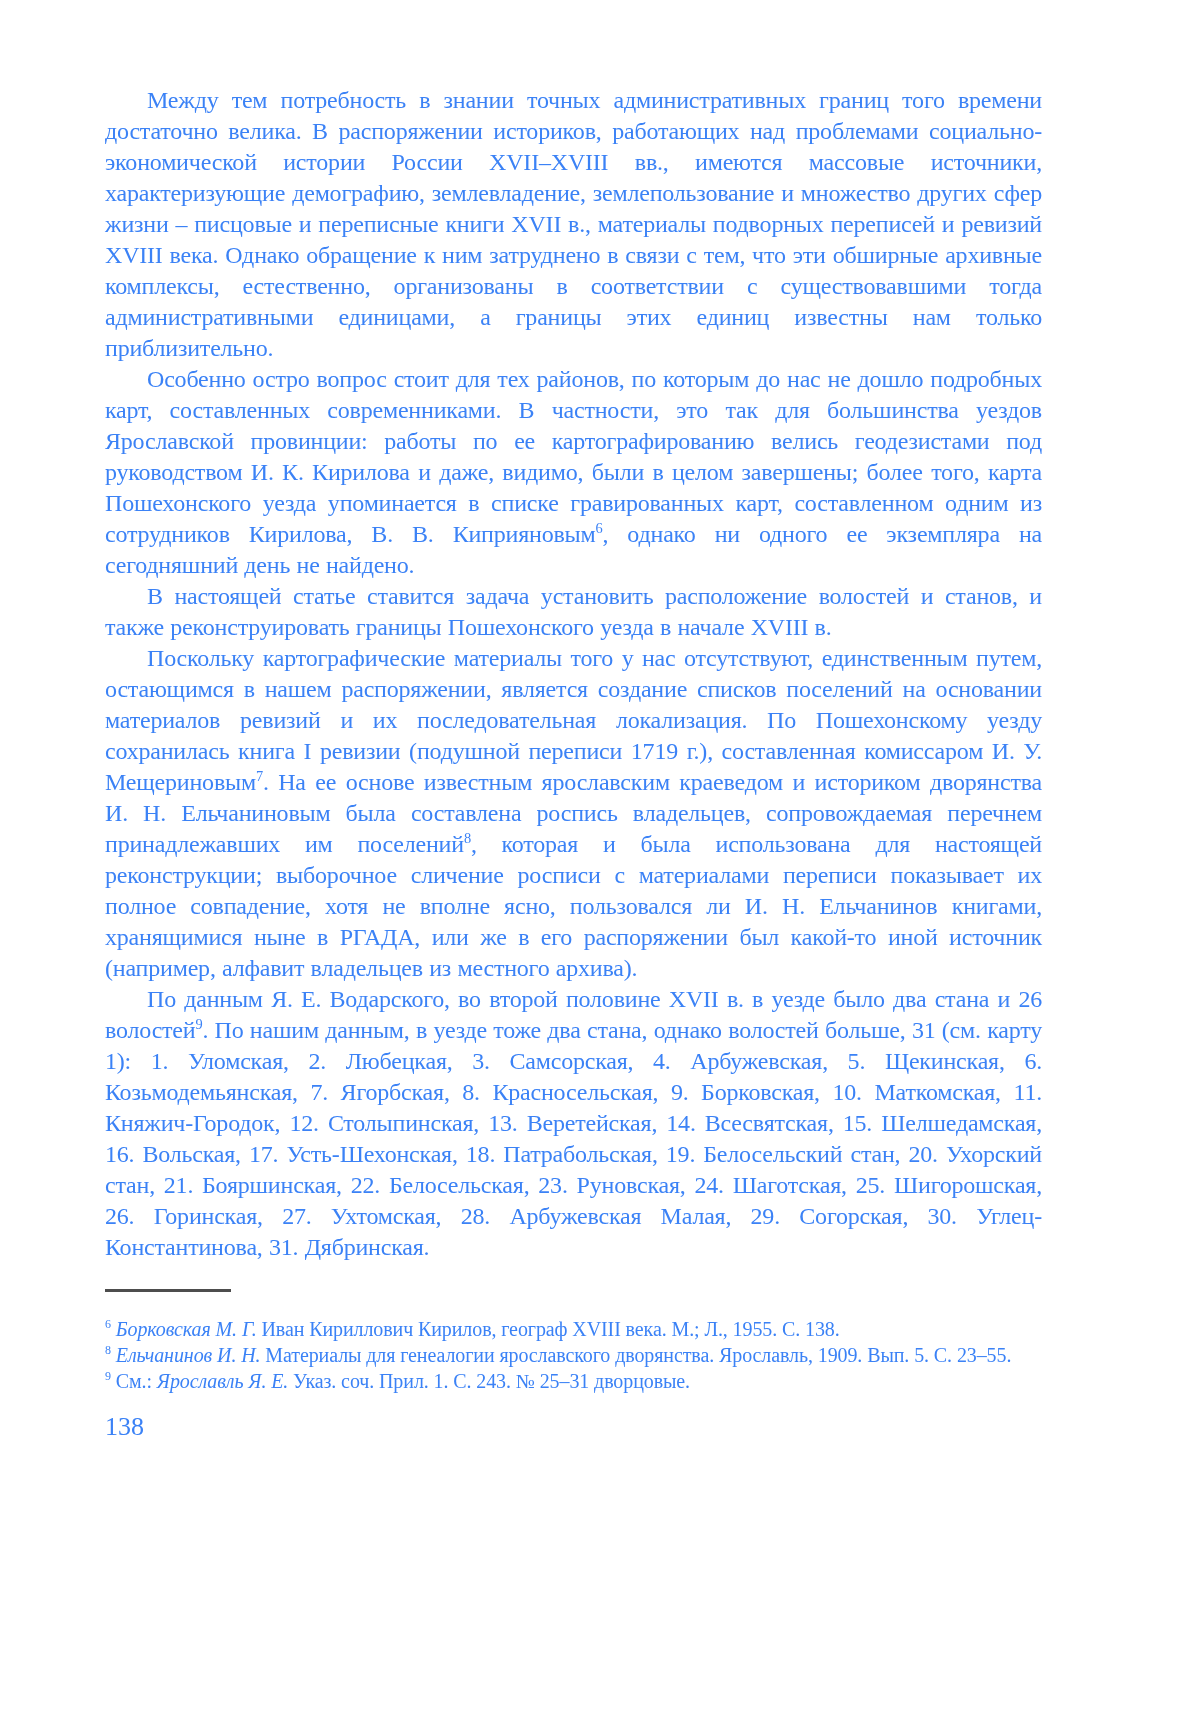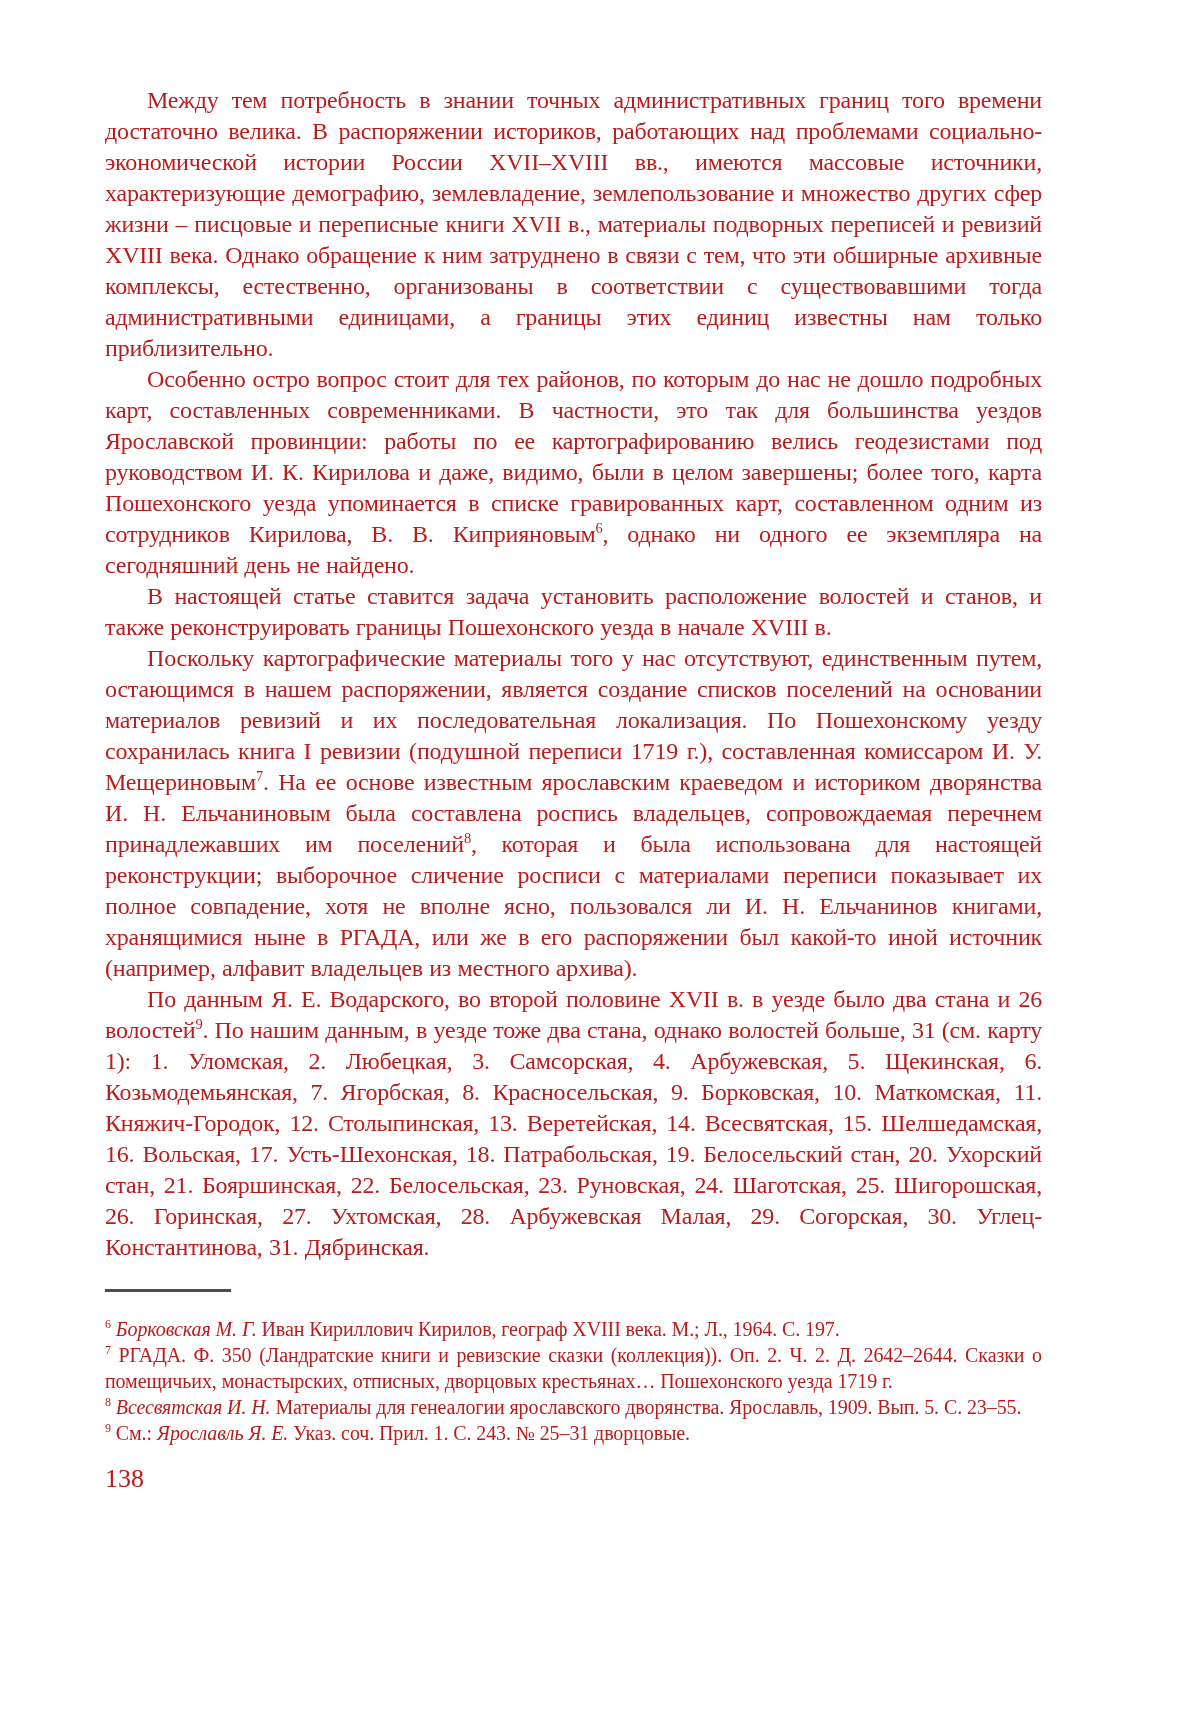--- a/index.html
+++ b/index.html
@@ -14,7 +14,7 @@
     box-sizing: border-box;
     padding: 85px 158px 0 105px;
     background: #ffffff;
-    color: #b91c1c;
+    color: #3b82f6;
     font-family: "Liberation Serif", "DejaVu Serif", serif;
     overflow: hidden;
   }

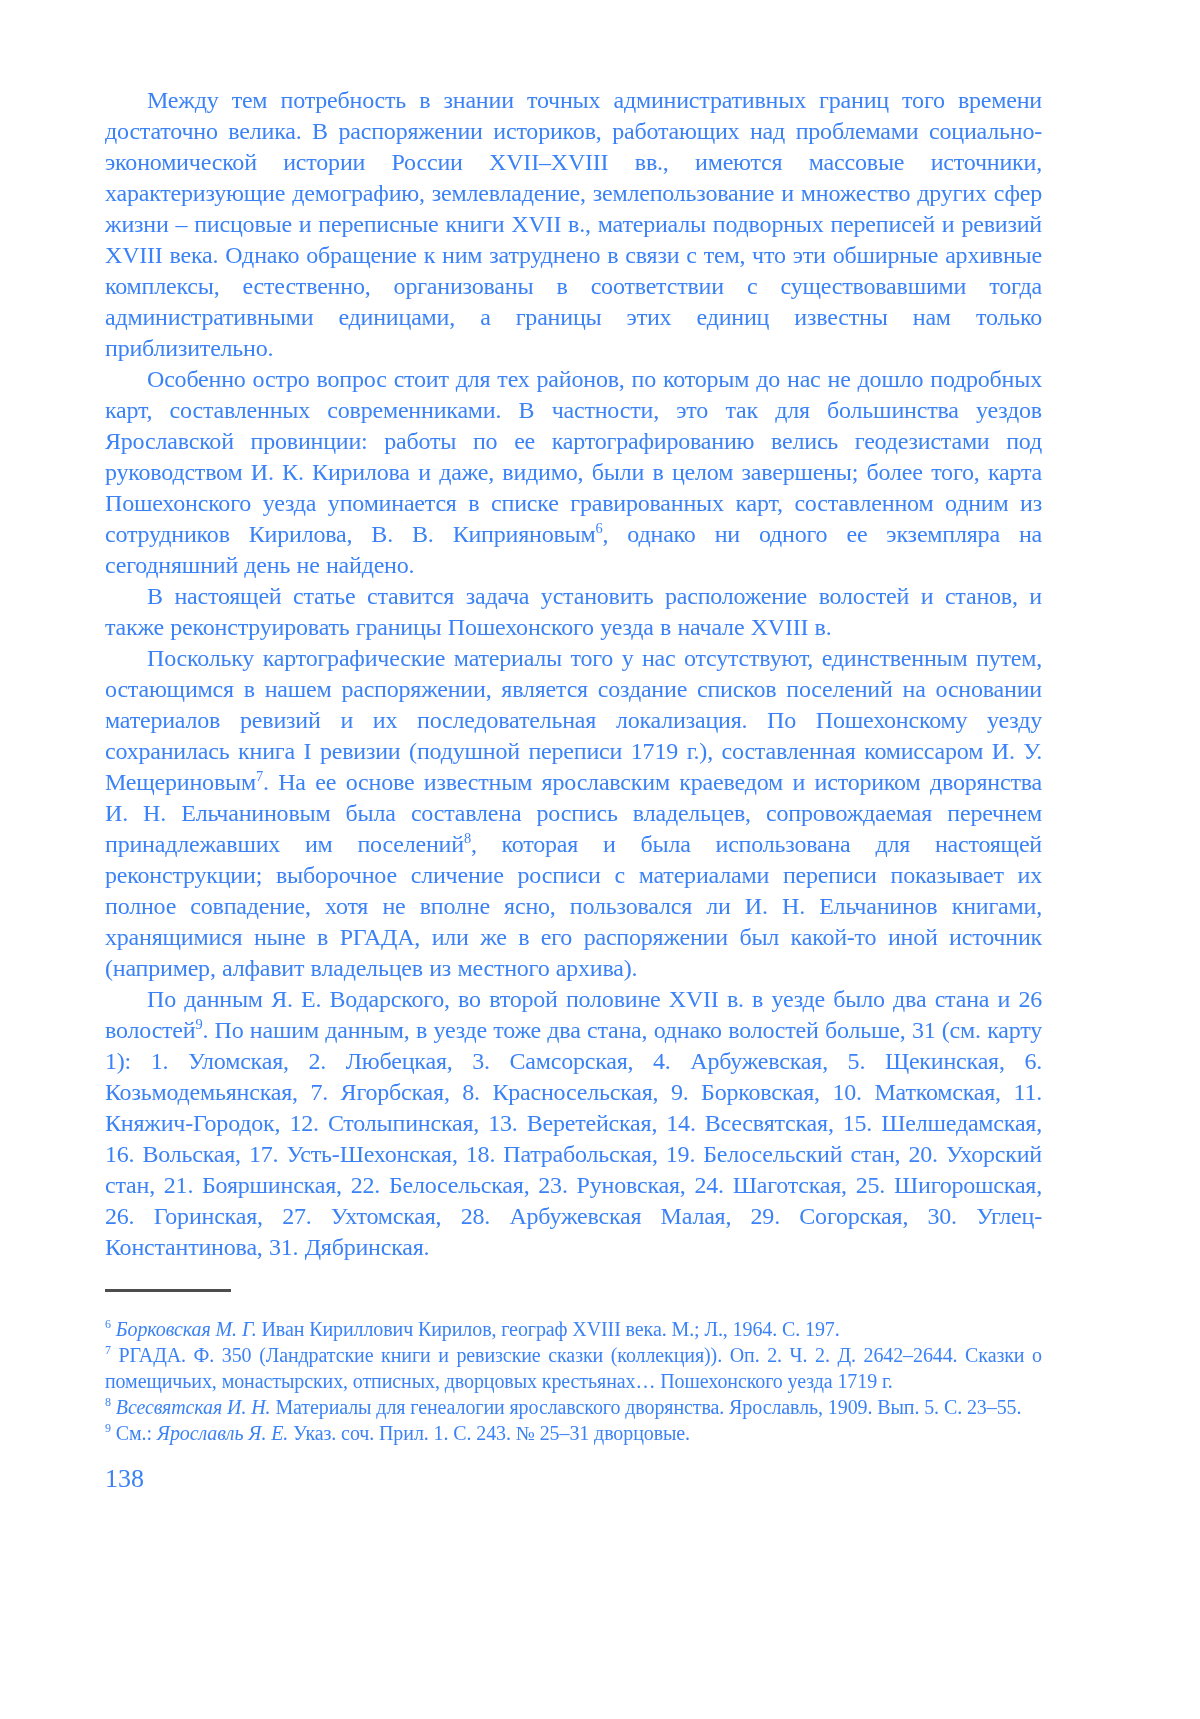--- a/index.html
+++ b/index.html
@@ -64,7 +64,7 @@
     </div>
   <div class="footnote-rule"></div>
   <div class="footnotes" id="footnotes">
-      <p class="footnote"><sup>6</sup><i> Борковская М. Г.</i><span> Иван Кириллович Кирилов, географ XVIII века. М.; Л., 1964. С. 197.</span></p>
+      <p class="footnote"><sup>6</sup><i> Борковская М. Г.</i><span> Иван Кириллович Кирилов, географ XVIII века. М.; Л., 1955. С. 138.</span></p>
       <p class="footnote"><sup>7</sup><span> РГАДА. Ф. 350 (Ландратские книги и ревизские сказки (коллекция)). Оп. 2. Ч. 2. Д. 2642–2644. Сказки о помещичьих, монастырских, отписных, дворцовых крестьянах… Пошехонского уезда 1719 г.</span></p>
       <p class="footnote"><sup>8</sup><i> Всесвятская И. Н.</i><span> Материалы для генеалогии ярославского дворянства. Ярославль, 1909. Вып. 5. С. 23–55.</span></p>
       <p class="footnote"><sup>9</sup><span> См.: </span><i>Ярославль Я. Е.</i><span> Указ. соч. Прил. 1. С. 243. № 25–31 дворцовые.</span></p>

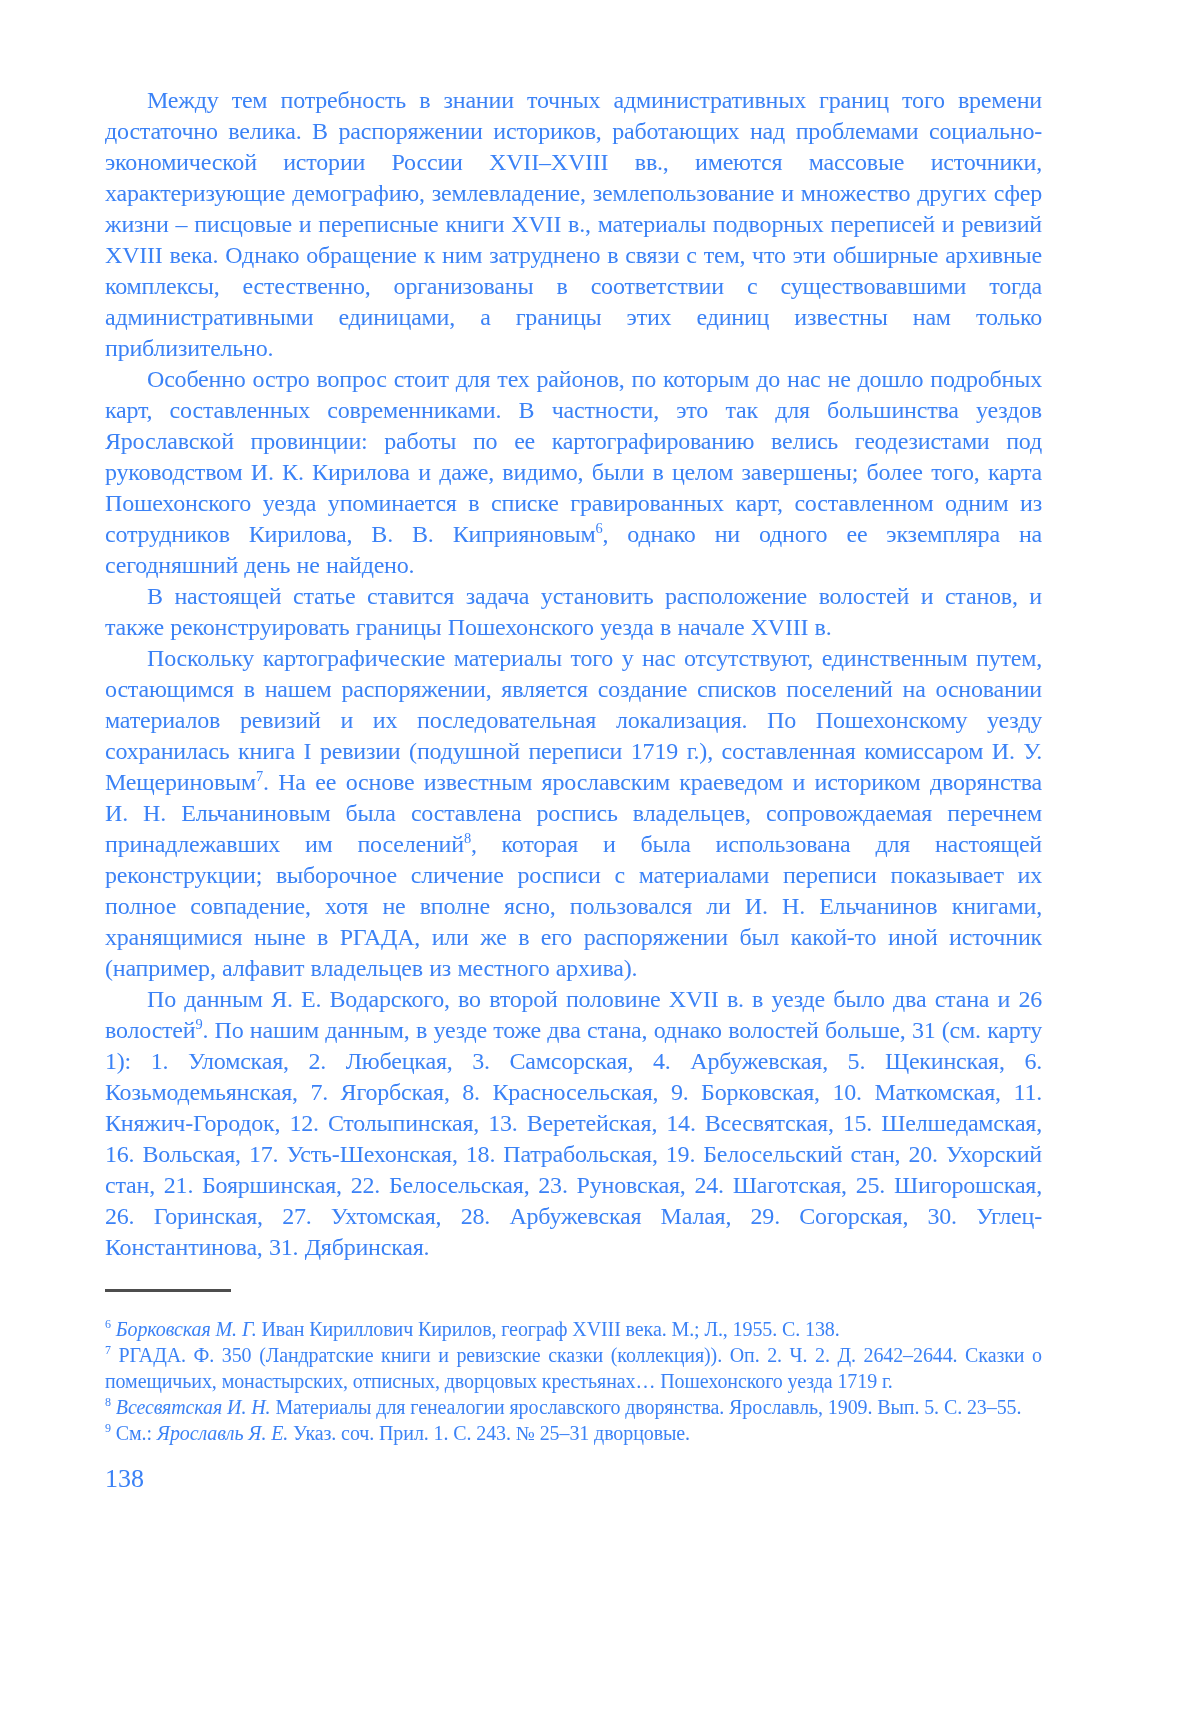--- a/index.html
+++ b/index.html
@@ -65,7 +65,6 @@
   <div class="footnote-rule"></div>
   <div class="footnotes" id="footnotes">
       <p class="footnote"><sup>6</sup><i> Борковская М. Г.</i><span> Иван Кириллович Кирилов, географ XVIII века. М.; Л., 1955. С. 138.</span></p>
-      <p class="footnote"><sup>7</sup><span> РГАДА. Ф. 350 (Ландратские книги и ревизские сказки (коллекция)). Оп. 2. Ч. 2. Д. 2642–2644. Сказки о помещичьих, монастырских, отписных, дворцовых крестьянах… Пошехонского уезда 1719 г.</span></p>
       <p class="footnote"><sup>8</sup><i> Всесвятская И. Н.</i><span> Материалы для генеалогии ярославского дворянства. Ярославль, 1909. Вып. 5. С. 23–55.</span></p>
       <p class="footnote"><sup>9</sup><span> См.: </span><i>Ярославль Я. Е.</i><span> Указ. соч. Прил. 1. С. 243. № 25–31 дворцовые.</span></p>
     </div>

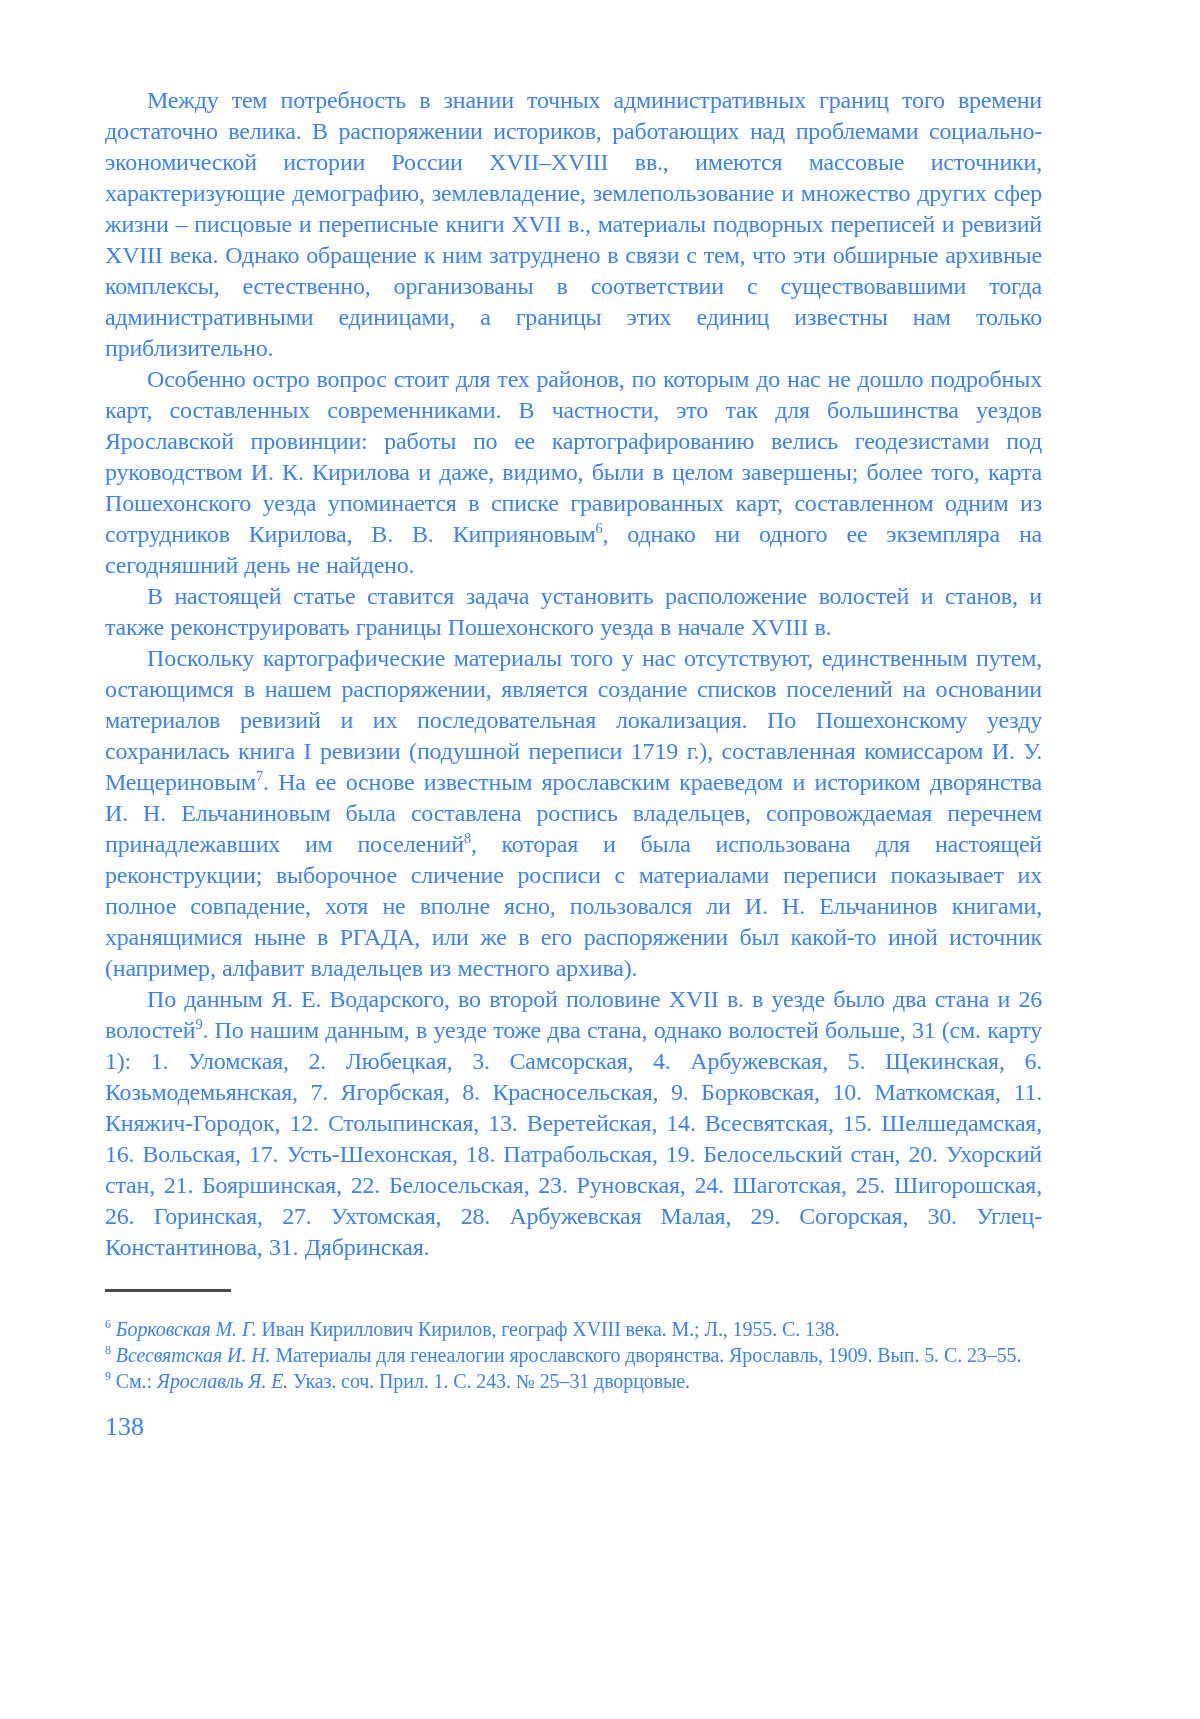--- a/index.html
+++ b/index.html
@@ -65,7 +65,7 @@
   <div class="footnote-rule"></div>
   <div class="footnotes" id="footnotes">
       <p class="footnote"><sup>6</sup><i> Борковская М. Г.</i><span> Иван Кириллович Кирилов, географ XVIII века. М.; Л., 1955. С. 138.</span></p>
-      <p class="footnote"><sup>8</sup><i> Всесвятская И. Н.</i><span> Материалы для генеалогии ярославского дворянства. Ярославль, 1909. Вып. 5. С. 23–55.</span></p>
+      <p class="footnote"><sup>8</sup><i> Ельчанинов И. Н.</i><span> Материалы для генеалогии ярославского дворянства. Ярославль, 1909. Вып. 5. С. 23–55.</span></p>
       <p class="footnote"><sup>9</sup><span> См.: </span><i>Ярославль Я. Е.</i><span> Указ. соч. Прил. 1. С. 243. № 25–31 дворцовые.</span></p>
     </div>
   <div class="page-number">138</div>

